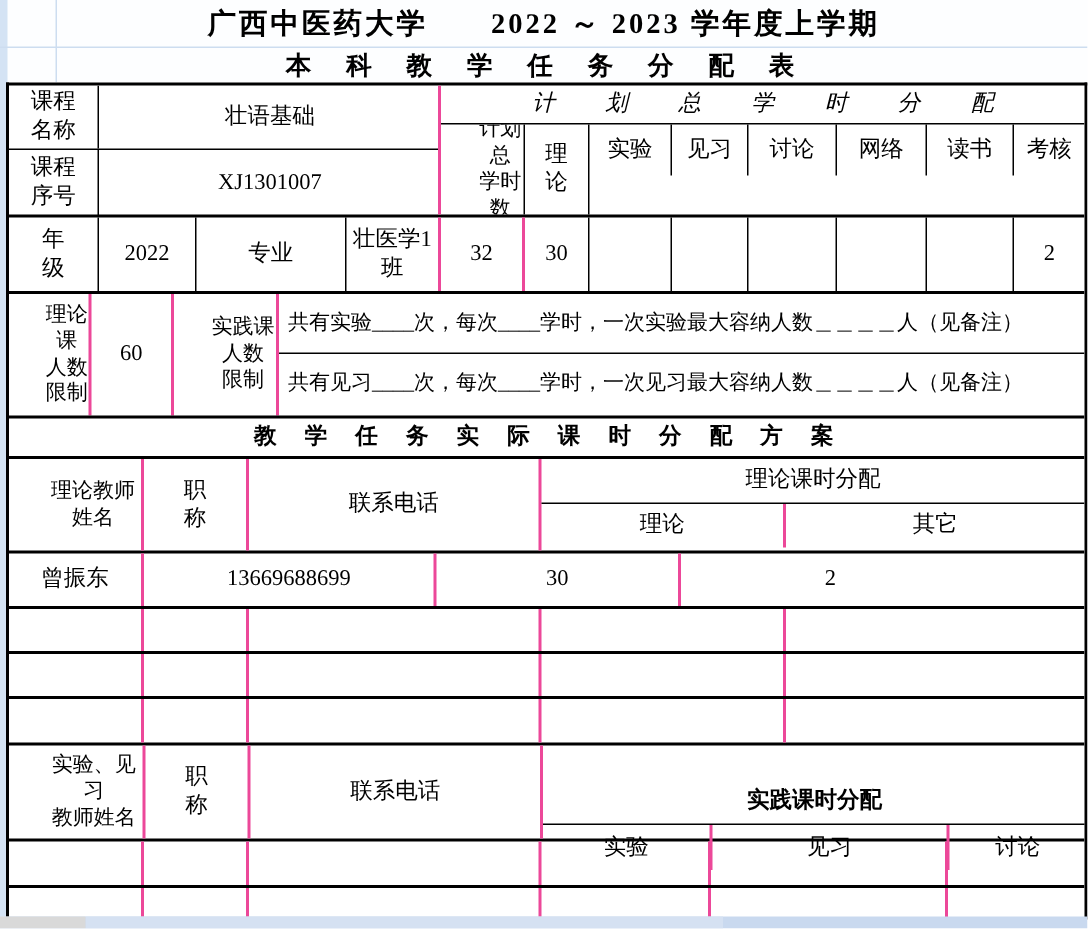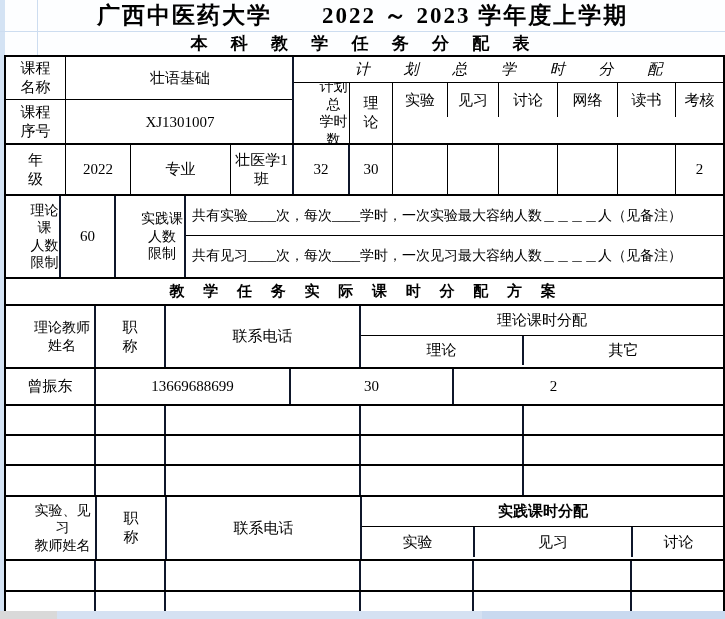--- a/index.html
+++ b/index.html
@@ -13,7 +13,7 @@
 
   .titlebar{position:absolute;left:0;top:0;width:725px;}
   .title-row{height:31px;display:flex;align-items:center;justify-content:center;
-             font-size:23px;font-weight:bold;letter-spacing:2px;}
+             font-size:19px;font-weight:bold;letter-spacing:2px;}
   .subtitle-row{height:24px;display:flex;align-items:center;justify-content:center;
              font-size:17px;font-weight:bold;letter-spacing:5px;word-spacing:9px;}
 

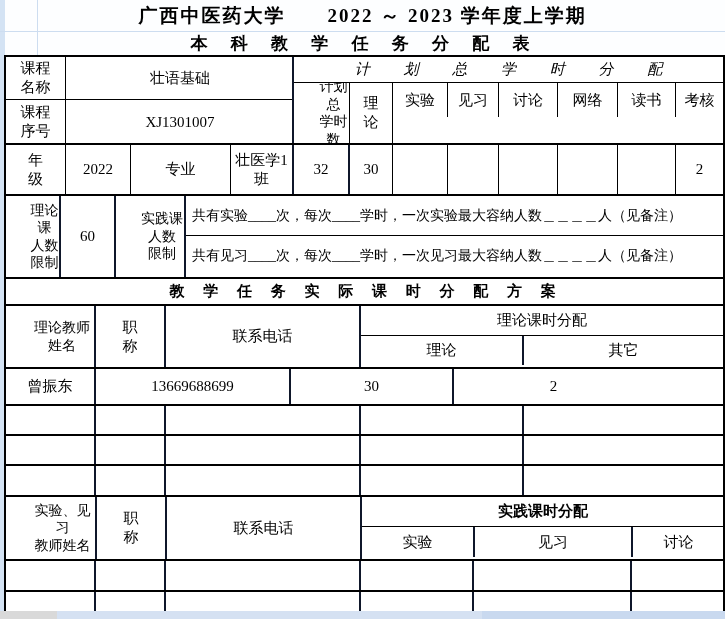--- a/index.html
+++ b/index.html
@@ -25,7 +25,7 @@
      box-sizing:border-box;position:relative;line-height:1.25;font-size:15px;
      white-space:pre-line;overflow:hidden;}
   .br{border-right:1px solid #000;}
-  .BR{border-right:2px solid #0f172a;}
+  .BR{border-right:2px solid #ec4899;}
   .bb{border-bottom:1px solid #000;}
   .bt2{border-top:2px solid #000;}
   .blk{flex:none;box-sizing:border-box;}

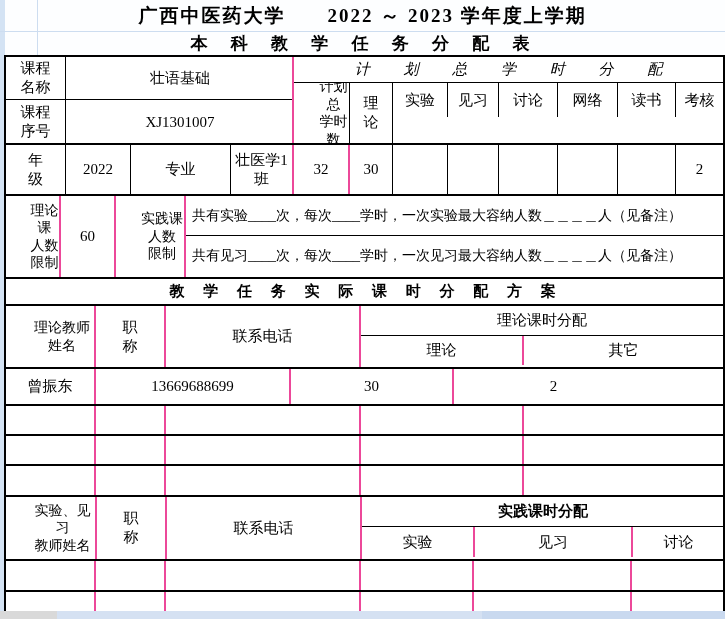--- a/index.html
+++ b/index.html
@@ -33,7 +33,7 @@
   .plan-head{word-spacing:30px;font-style:italic;}
   .sp2{word-spacing:55px;}
   .sec-head{font-weight:bold;letter-spacing:4px;word-spacing:7px;font-size:15px;}
-  .ttl{font-weight:bold;}
+  .ttl{font-weight:bold;margin-top:23px;}
   .lline{justify-content:flex-start;padding-left:6px;font-size:14px;white-space:nowrap;}
   .f14{font-size:14px;padding-left:24px;}
 

